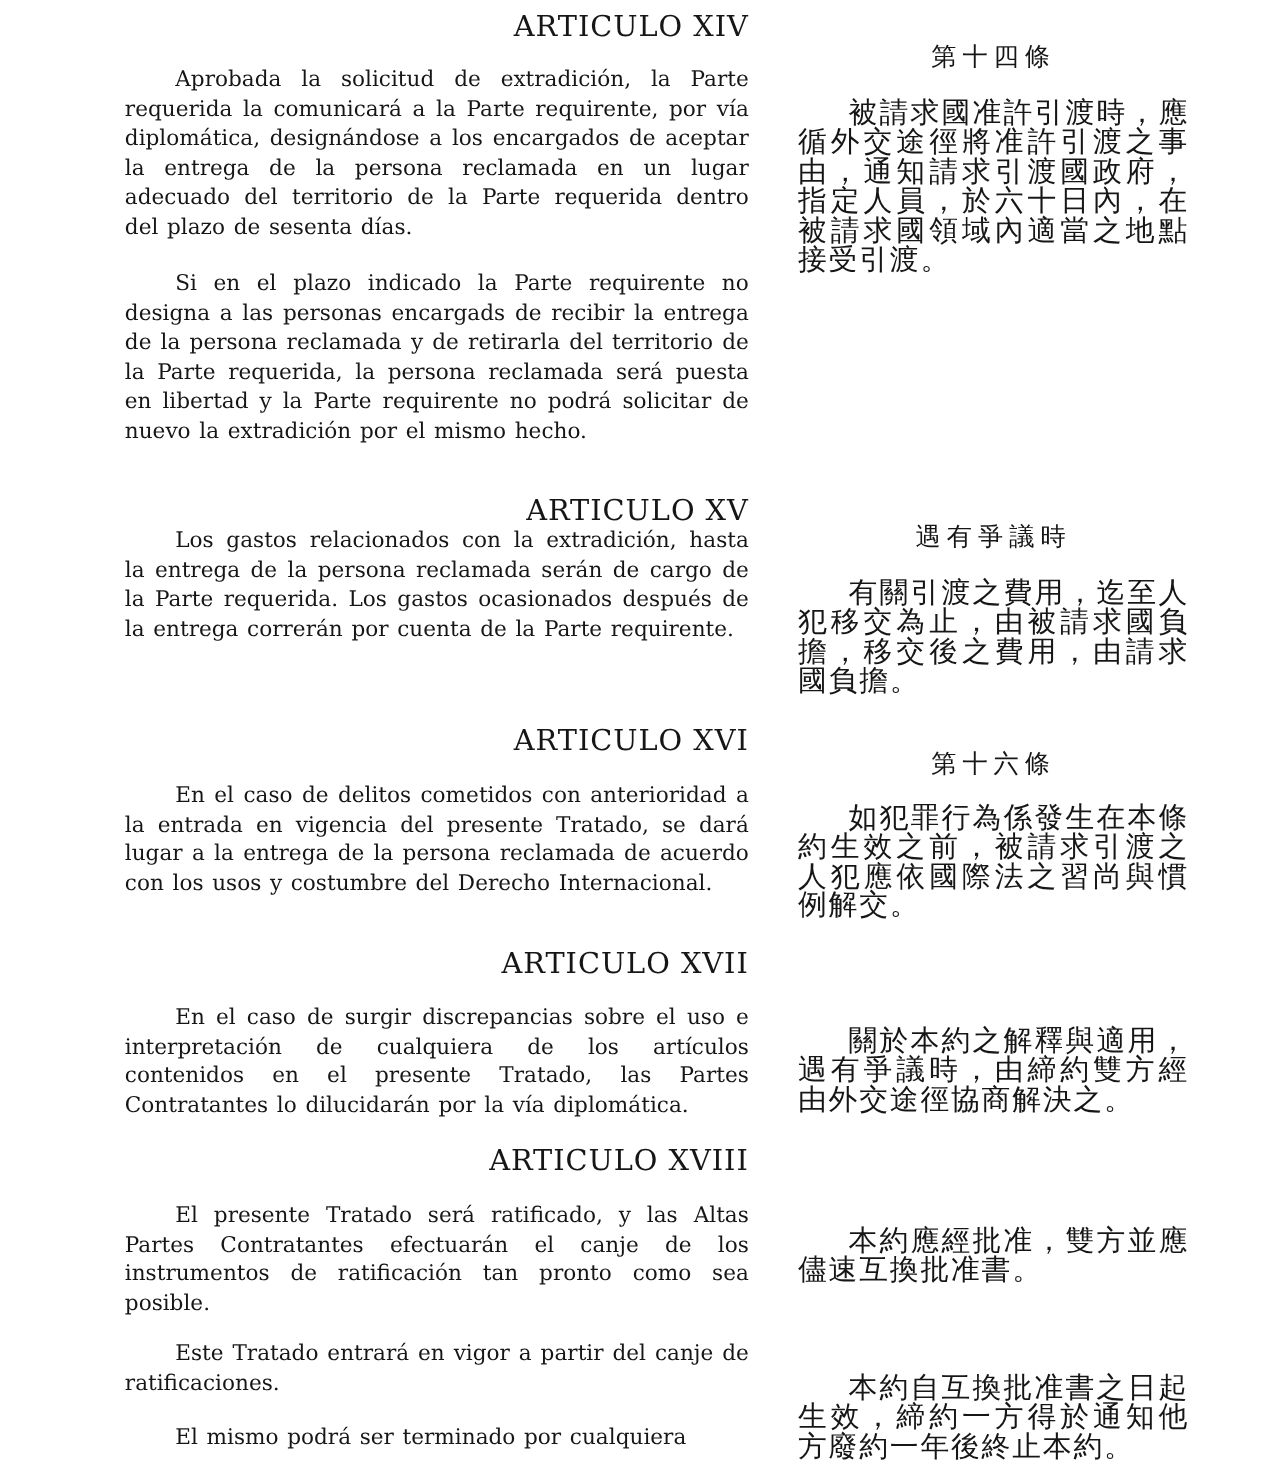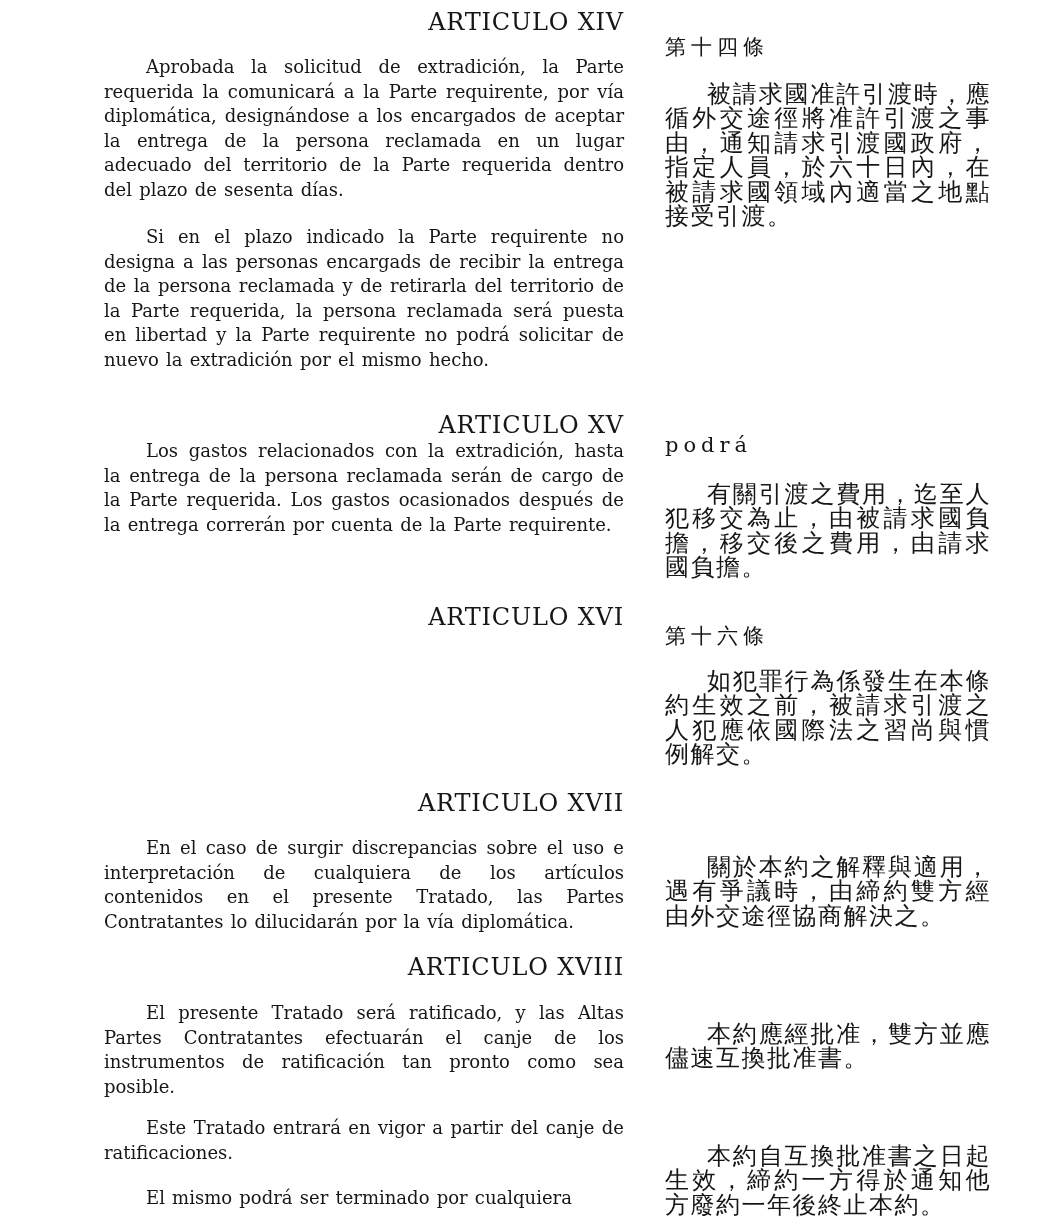--- a/index.html
+++ b/index.html
@@ -44,6 +44,7 @@
   .zh-h {
     position: absolute;
     width: 100%;
+    text-align: center;
     font-size: 21px;
     letter-spacing: 5px;
     white-space: nowrap;

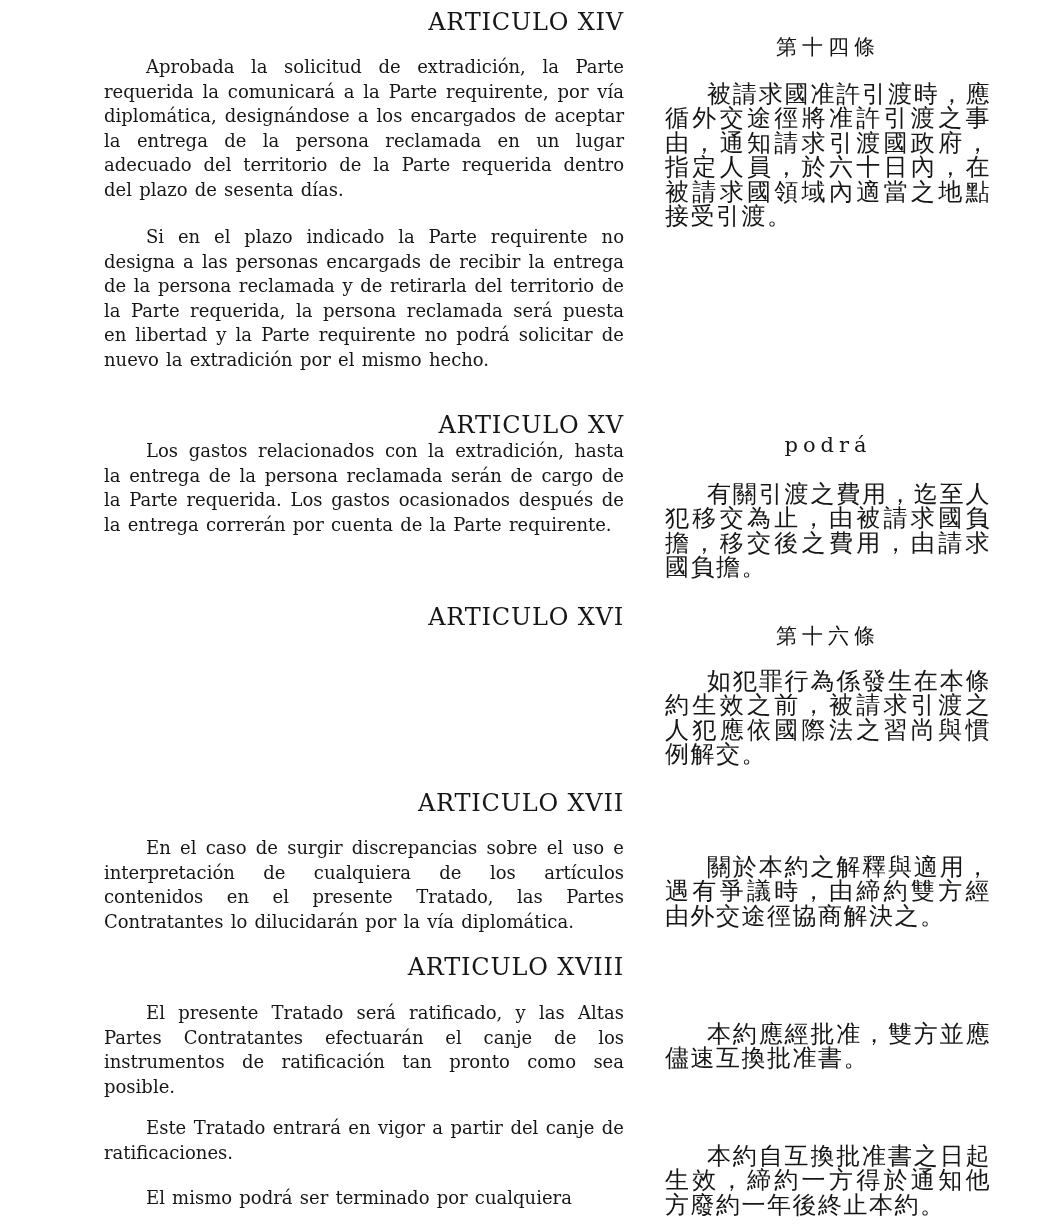--- a/index.html
+++ b/index.html
@@ -87,7 +87,7 @@
     <div class="zh-h" style="top:33px">第十四條</div>
     <div class="zh-p" style="top:82px">被請求國准許引渡時，應循外交途徑將准許引渡之事由，通知請求引渡國政府，指定人員，於六十日內，在被請求國領域內適當之地點接受引渡。</div>
 
-    <div class="zh-h" style="top:433px">podrá</div>
+    <div class="zh-h" style="top:433px">遇有爭議時</div>
     <div class="zh-p" style="top:482px">有關引渡之費用，迄至人犯移交為止，由被請求國負擔，移交後之費用，由請求國負擔。</div>
 
     <div class="zh-h" style="top:622px">第十六條</div>

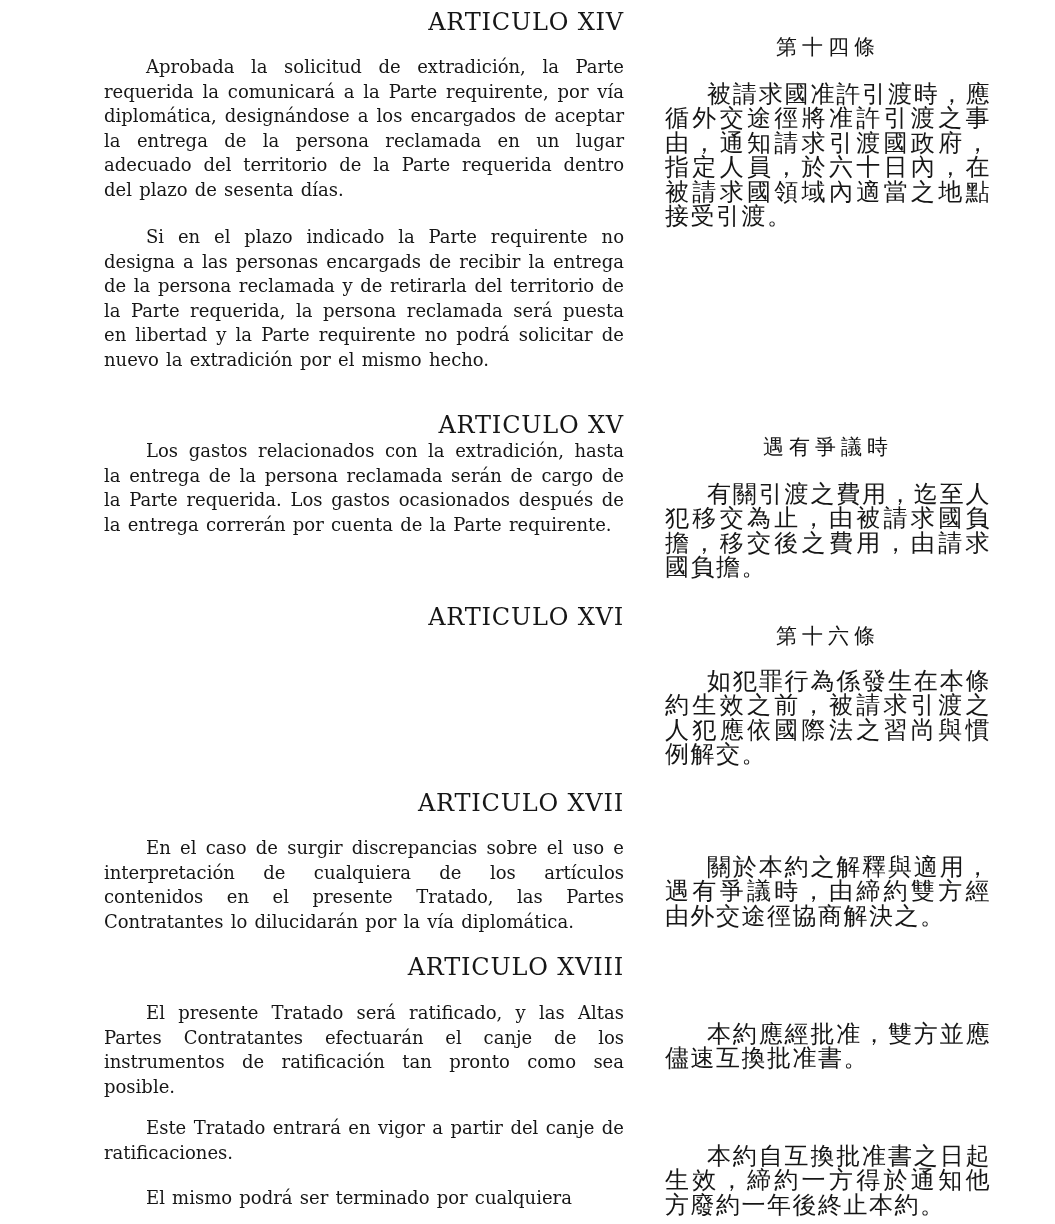--- a/index.html
+++ b/index.html
@@ -73,6 +73,7 @@
     <div class="es-p" style="top:439px">Los gastos relacionados con la extradición, hasta la entrega de la persona reclamada serán de cargo de la Parte requerida. Los gastos ocasionados después de la entrega correrán por cuenta de la Parte requirente.</div>
 
     <div class="es-h" style="top:603px">ARTICULO XVI</div>
+    <div class="es-p" style="top:651px">En el caso de delitos cometidos con anterioridad a la entrada en vigencia del presente Tratado, se dará lugar a la entrega de la persona reclamada de acuerdo con los usos y costumbre del Derecho Internacional.</div>
 
     <div class="es-h" style="top:789px">ARTICULO XVII</div>
     <div class="es-p" style="top:836px">En el caso de surgir discrepancias sobre el uso e interpretación de cualquiera de los artículos contenidos en el presente Tratado, las Partes Contratantes lo dilucidarán por la vía diplomática.</div>

